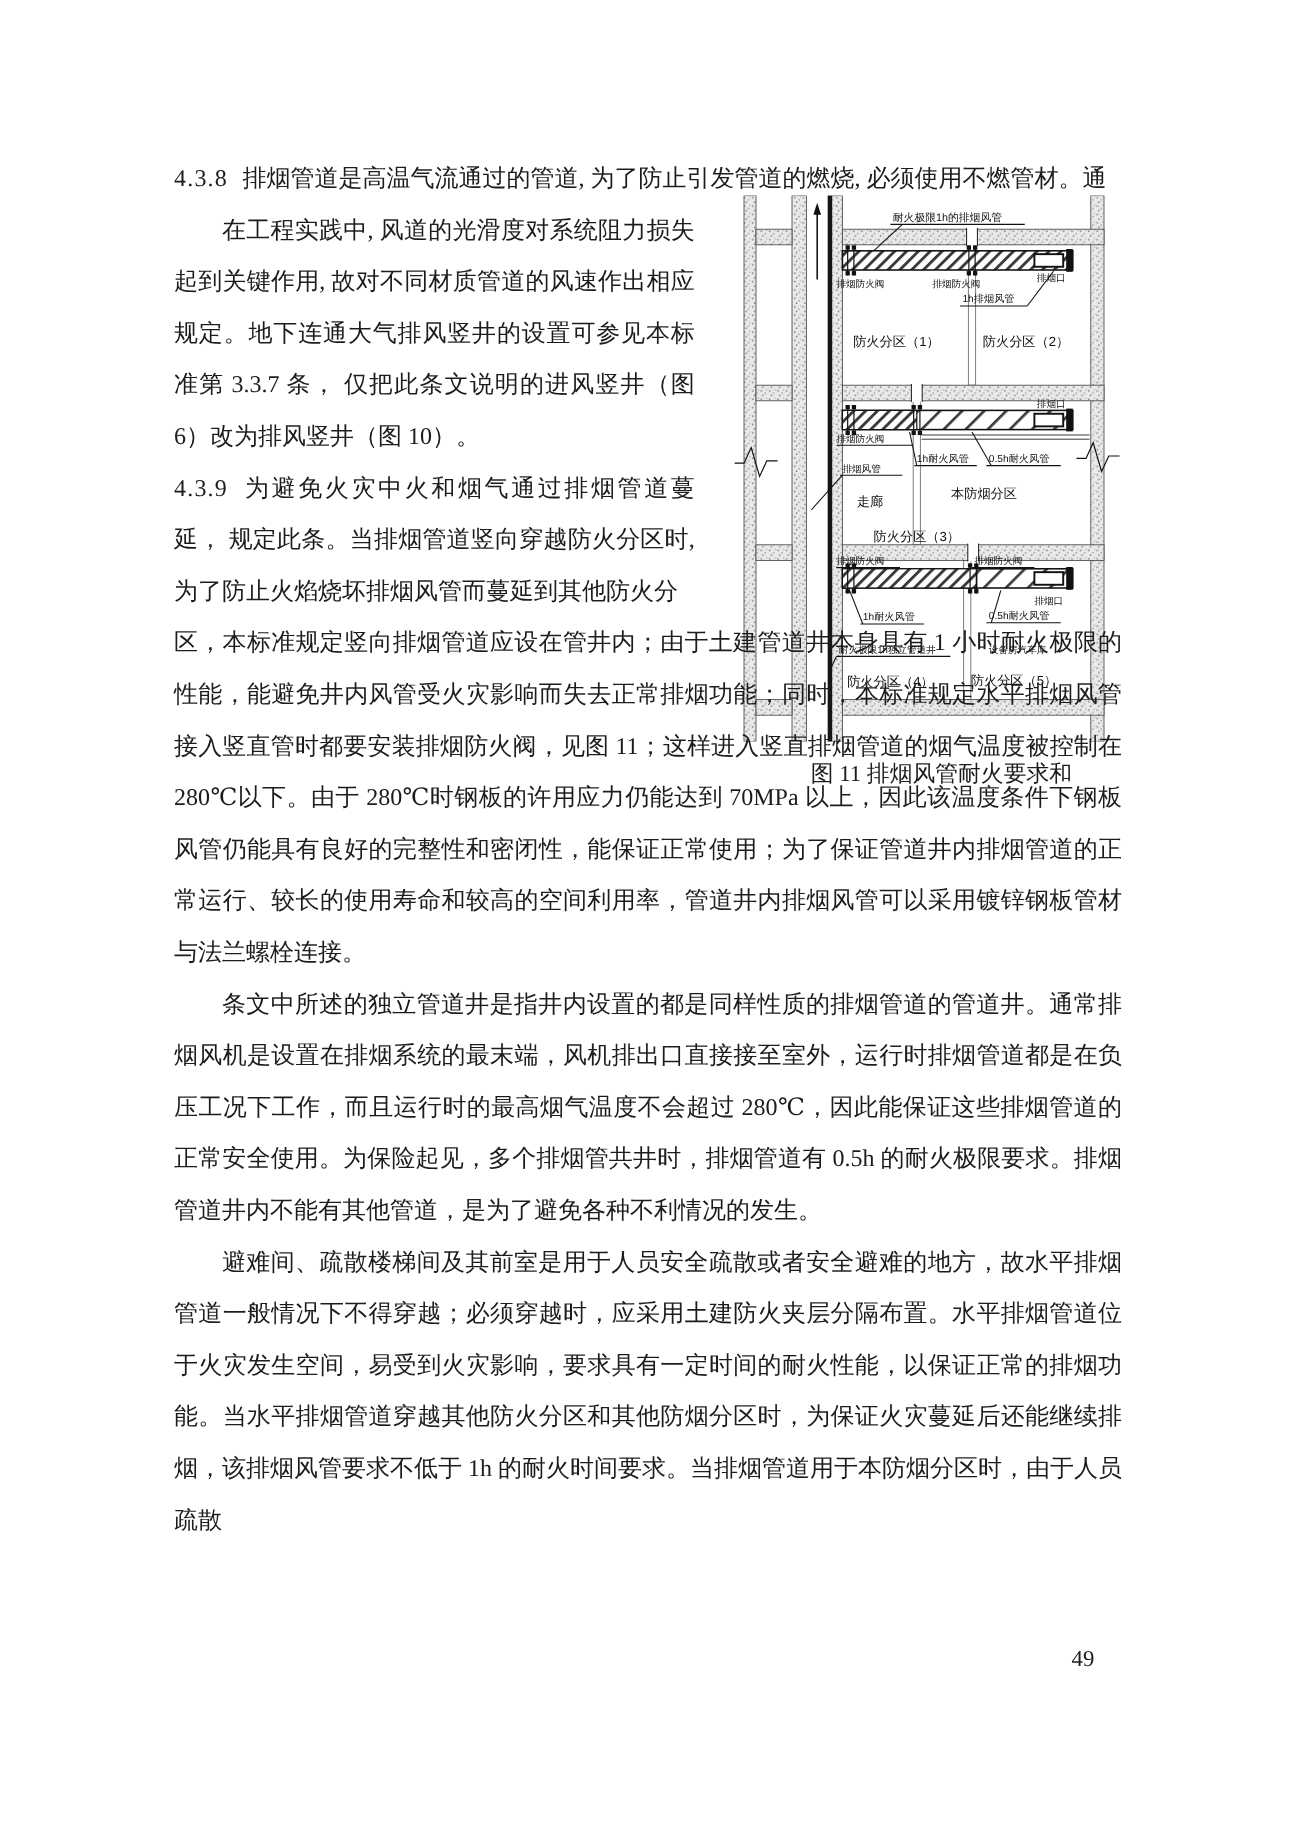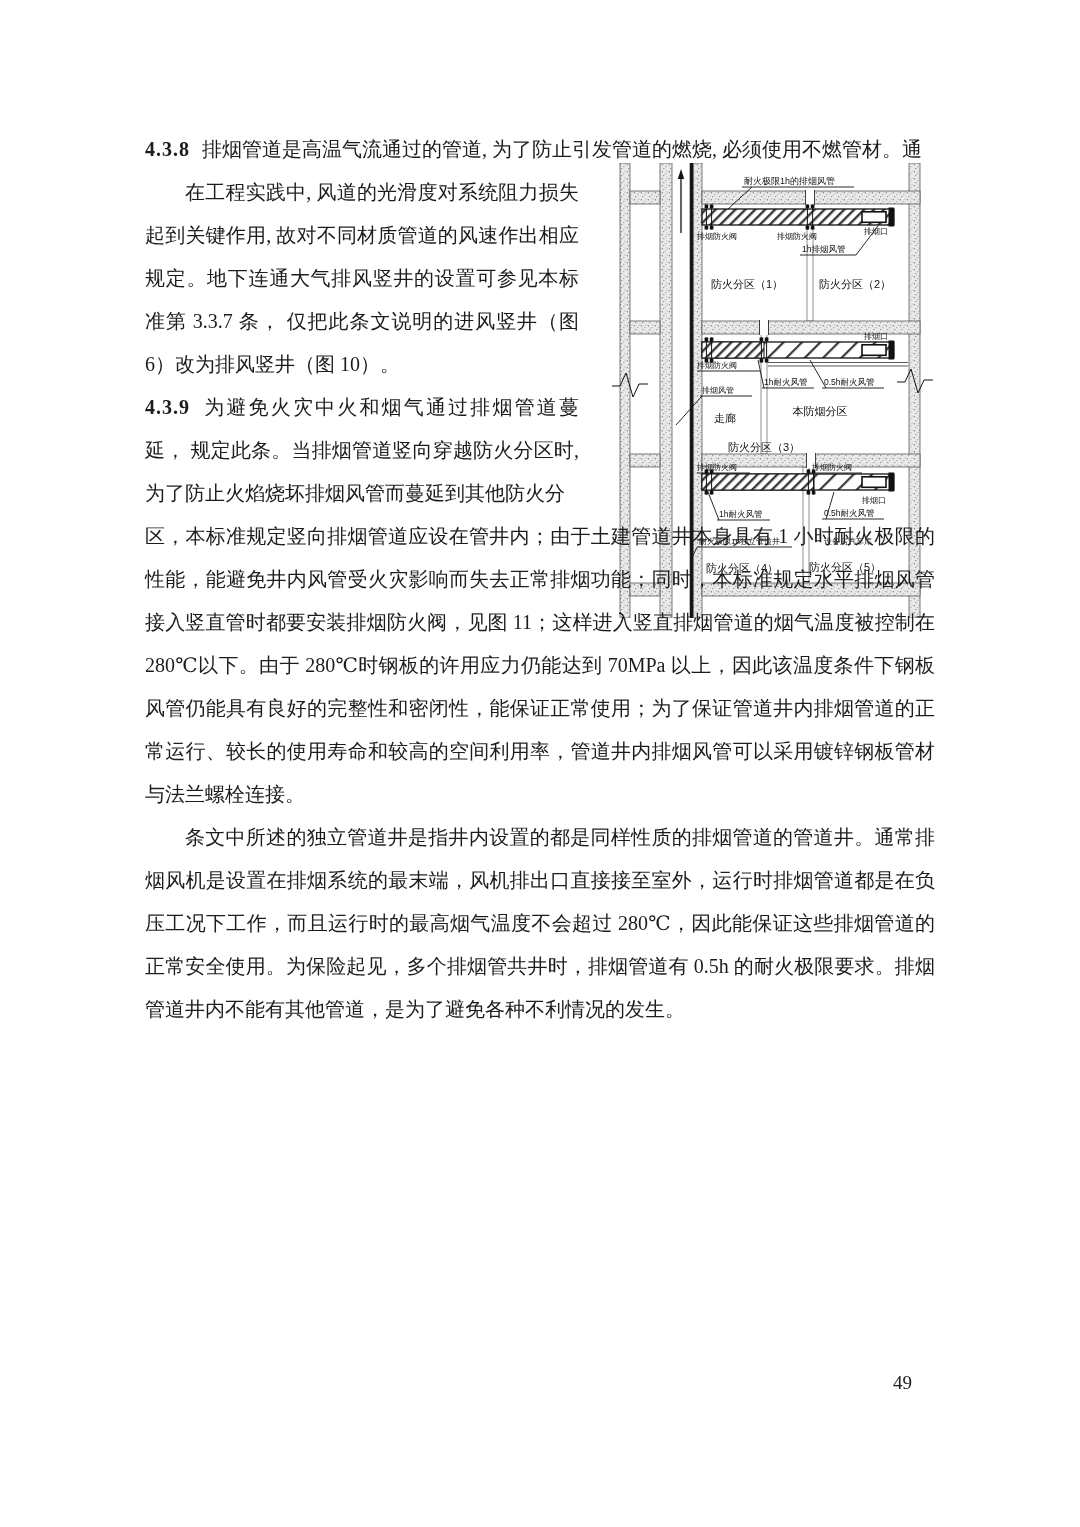--- a/index.html
+++ b/index.html
@@ -18,7 +18,7 @@
   .textcol p{margin:0;padding:0;}
   .narrow{width:434px;}
   .indent{text-indent:2em;}
-  .secnum{font-weight:bold;padding-right:12px;letter-spacing:1px;}
+  .secnum{font-weight:normal;padding-right:12px;letter-spacing:1px;}
   .figwrap{
     position:absolute;left:612px;top:163px;width:345px;
   }

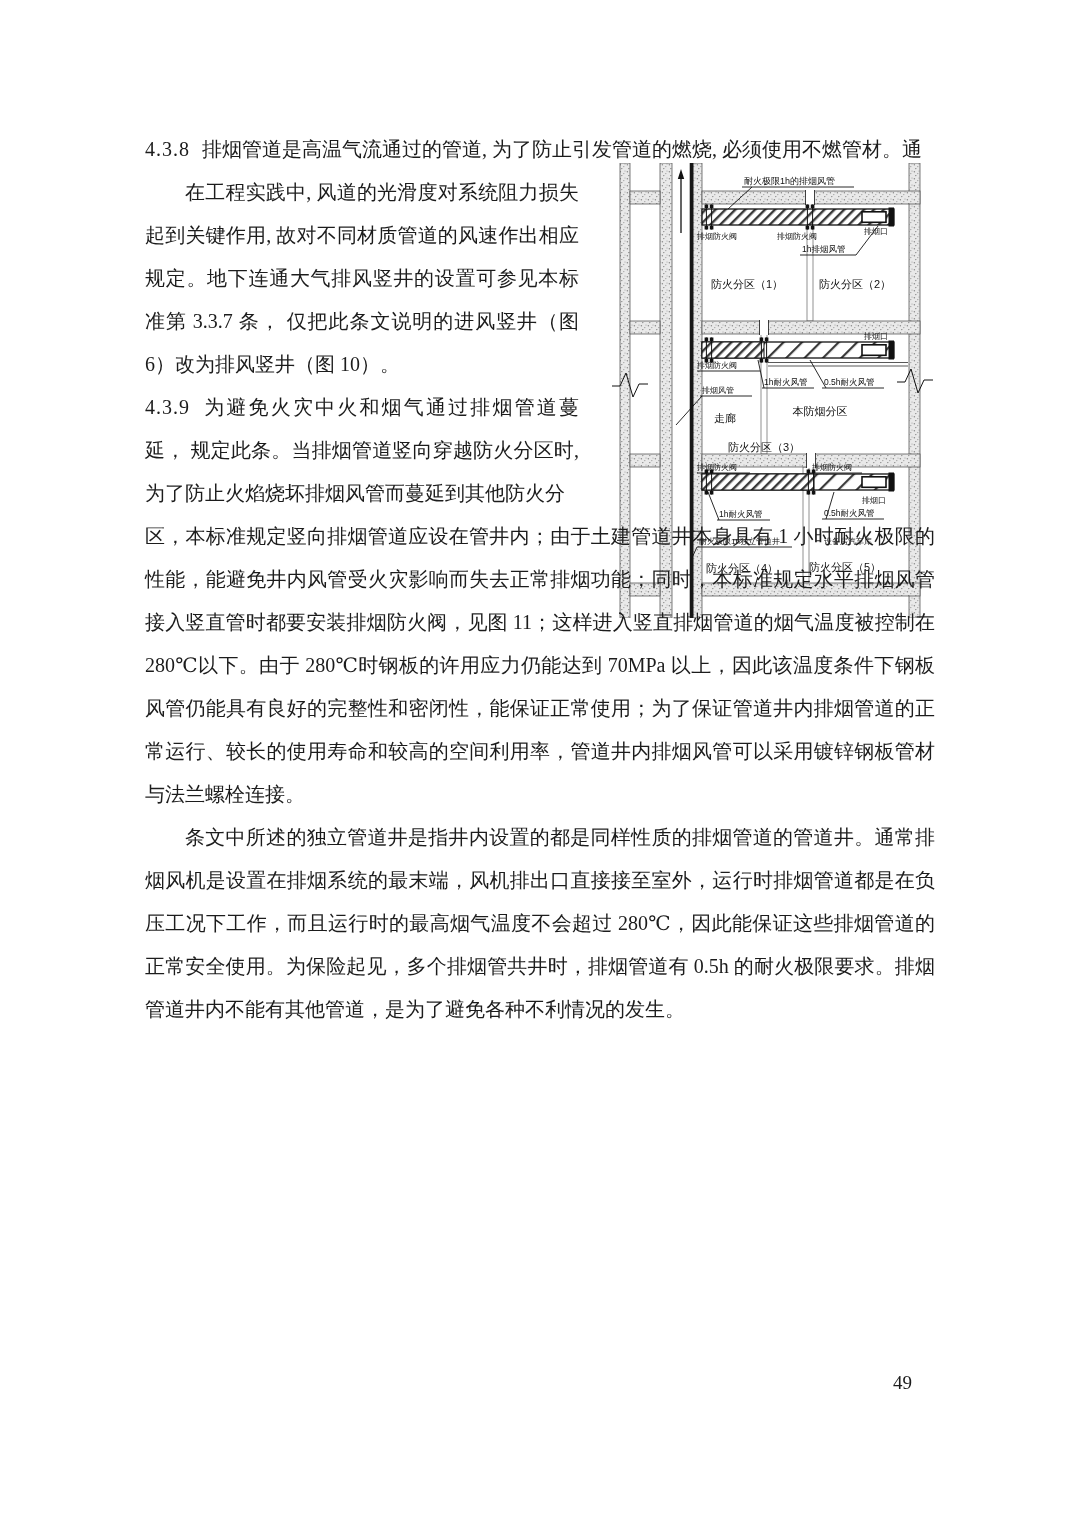--- a/index.html
+++ b/index.html
@@ -232,6 +232,7 @@
       </g>
     </svg>
     <div class="figcaption">
+      <div>图 11 排烟风管耐火要求和</div>
     </div>
   </div>
 

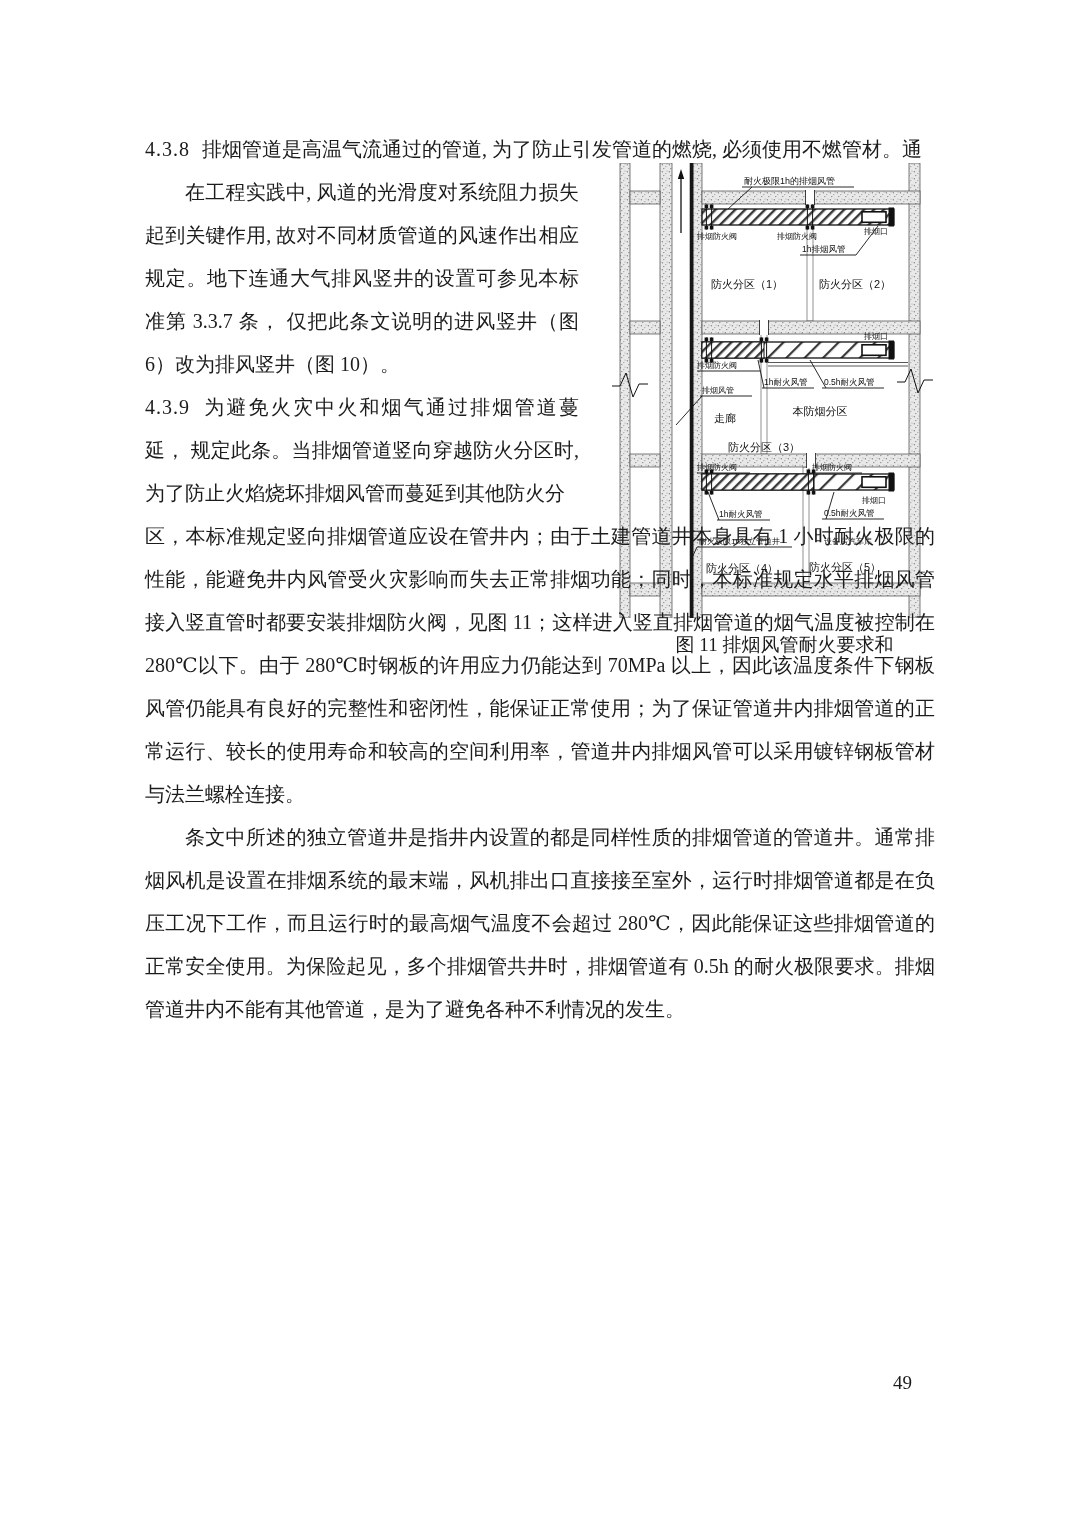--- a/index.html
+++ b/index.html
@@ -245,6 +245,7 @@
     <div>
       <p>区，本标准规定竖向排烟管道应设在管井内；由于土建管道井本身具有 1 小时耐火极限的性能，能避免井内风管受火灾影响而失去正常排烟功能；同时，本标准规定水平排烟风管接入竖直管时都要安装排烟防火阀，见图 11；这样进入竖直排烟管道的烟气温度被控制在 280℃以下。由于 280℃时钢板的许用应力仍能达到 70MPa 以上，因此该温度条件下钢板风管仍能具有良好的完整性和密闭性，能保证正常使用；为了保证管道井内排烟管道的正常运行、较长的使用寿命和较高的空间利用率，管道井内排烟风管可以采用镀锌钢板管材与法兰螺栓连接。</p>
       <p class="indent">条文中所述的独立管道井是指井内设置的都是同样性质的排烟管道的管道井。通常排烟风机是设置在排烟系统的最末端，风机排出口直接接至室外，运行时排烟管道都是在负压工况下工作，而且运行时的最高烟气温度不会超过 280℃，因此能保证这些排烟管道的正常安全使用。为保险起见，多个排烟管共井时，排烟管道有 0.5h 的耐火极限要求。排烟管道井内不能有其他管道，是为了避免各种不利情况的发生。</p>
+      <p class="indent">避难间、疏散楼梯间及其前室是用于人员安全疏散或者安全避难的地方，故水平排烟管道一般情况下不得穿越；必须穿越时，应采用土建防火夹层分隔布置。水平排烟管道位于火灾发生空间，易受到火灾影响，要求具有一定时间的耐火性能，以保证正常的排烟功能。当水平排烟管道穿越其他防火分区和其他防烟分区时，为保证火灾蔓延后还能继续排烟，该排烟风管要求不低于 1h 的耐火时间要求。当排烟管道用于本防烟分区时，由于人员疏散</p>
     </div>
   </div>
 

